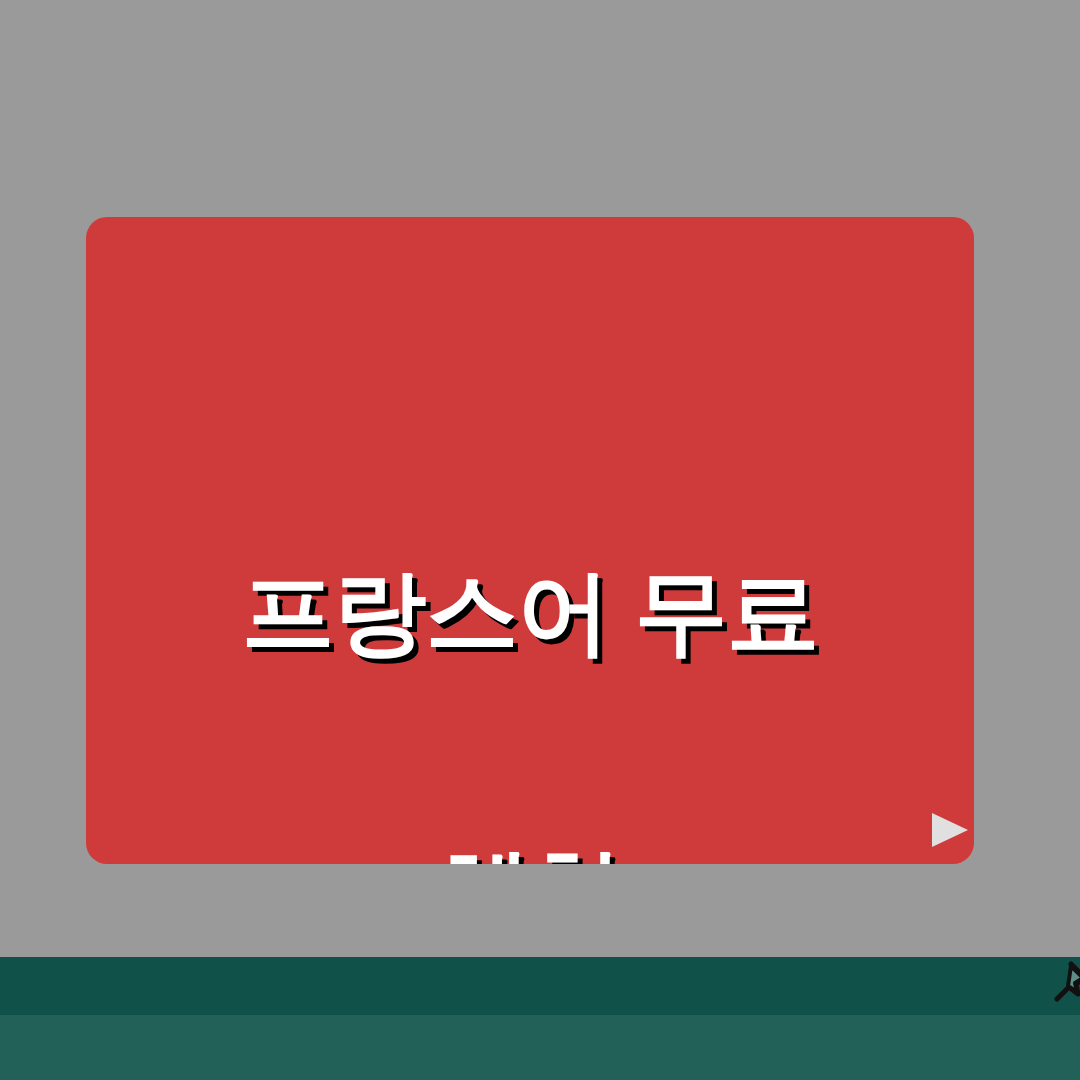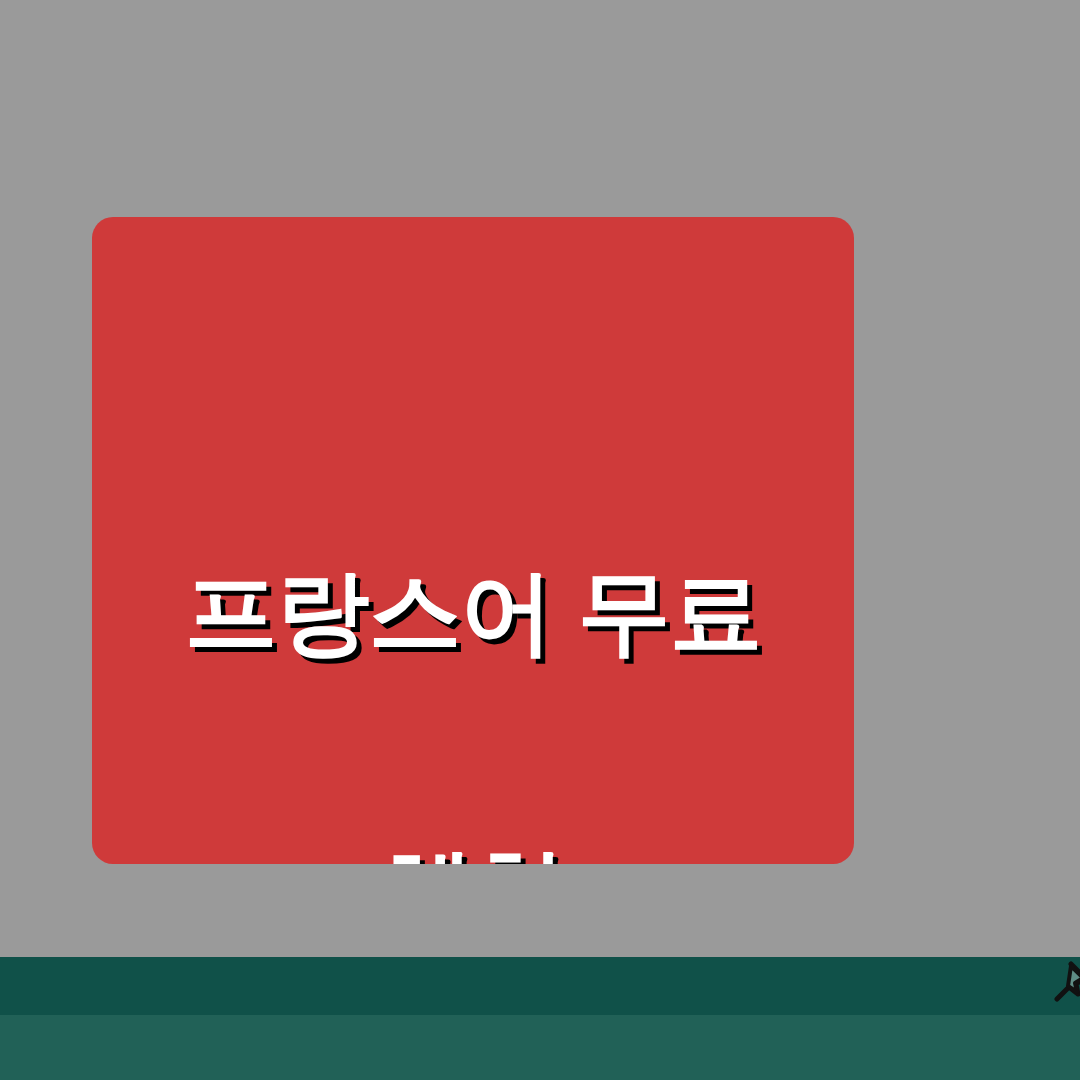--- a/index.html
+++ b/index.html
@@ -25,9 +25,9 @@
   
   #promo-card {
     position: absolute;
-    left: 92px;
+    left: 86px;
     top: 217px;
-    width: 762px;
+    width: 888px;
     height: 647px;
     background: #cf3a3a;
     border-radius: 21px;

